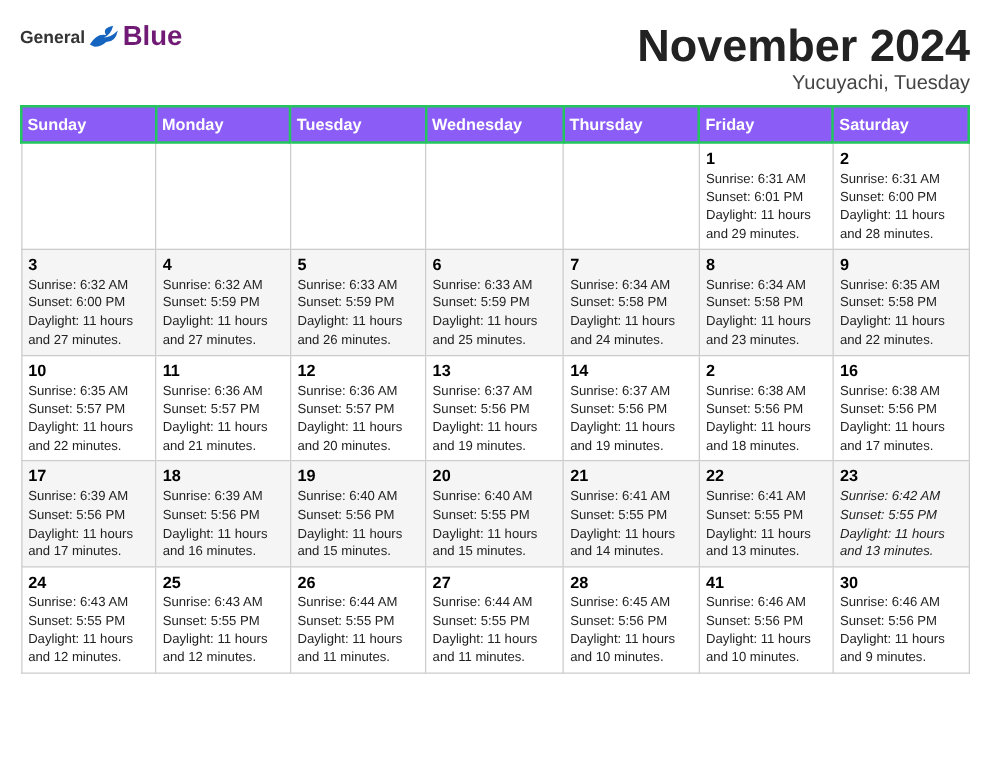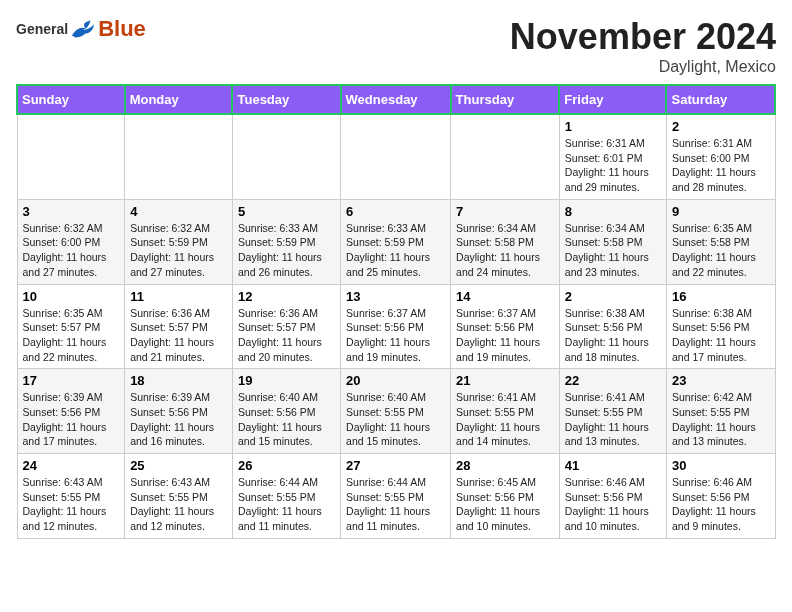--- a/index.html
+++ b/index.html
@@ -33,7 +33,7 @@
     .logo-blue {
       font-size: 22px;
       font-weight: bold;
-      color: #c2410c;
+      color: #701a75;
     }
     .logo-bird {
       width: 28px;

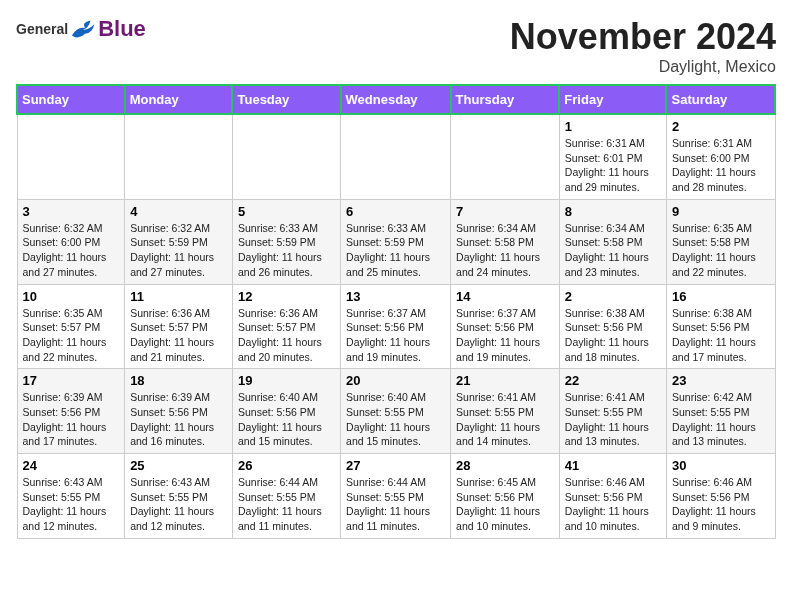--- a/index.html
+++ b/index.html
@@ -106,7 +106,7 @@
   </div>
   <div class="title-section">
     <div class="month-title">November 2024</div>
-    <div class="location">Daylight, Mexico</div>
+    <div class="location">Yucuyachi, Tuesday</div>
   </div>
 </div>
 

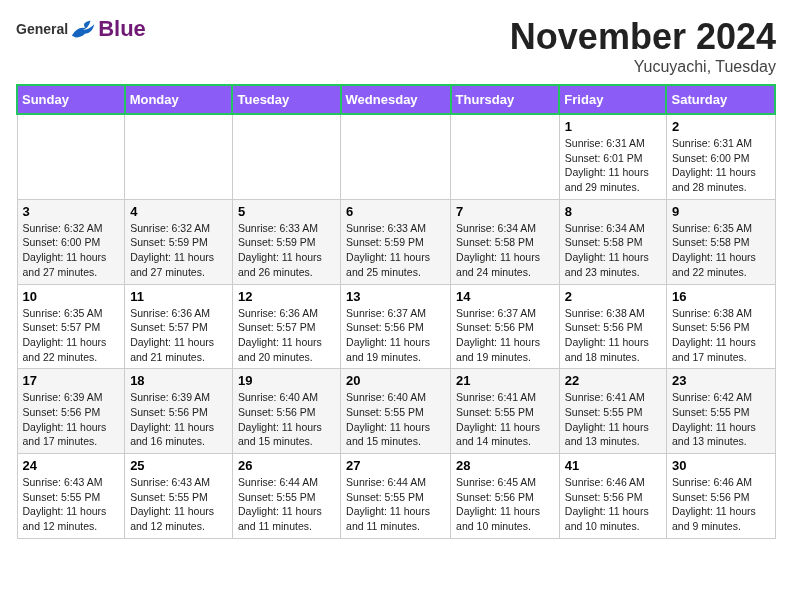--- a/index.html
+++ b/index.html
@@ -269,7 +269,7 @@
         </td>
         <td>
           <span class="day-num">23</span>
-          <div class="day-info" style="white-space: pre-line;">Sunrise: 6:42 AM
+          <div class="day-info" style="white-space: pre-line; font-style: italic;">Sunrise: 6:42 AM
 Sunset: 5:55 PM
 Daylight: 11 hours and 13 minutes.</div>
         </td>

